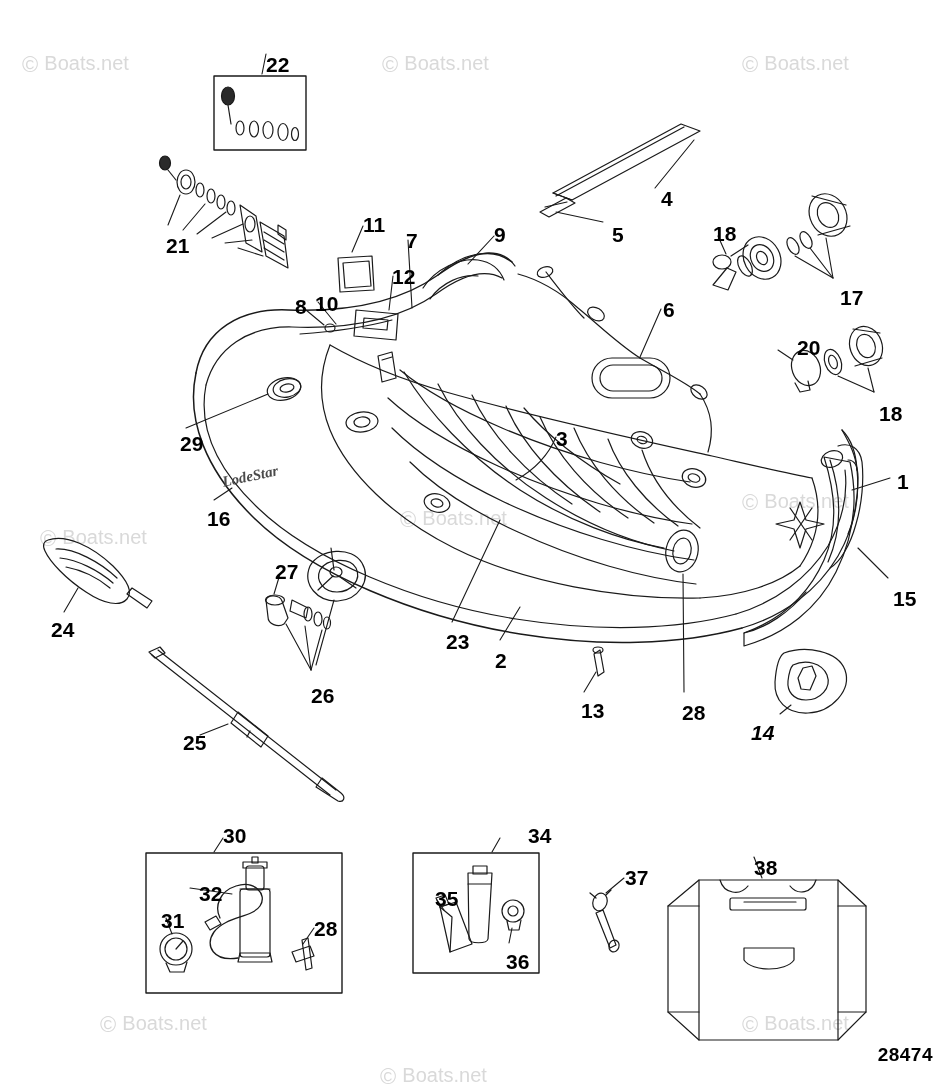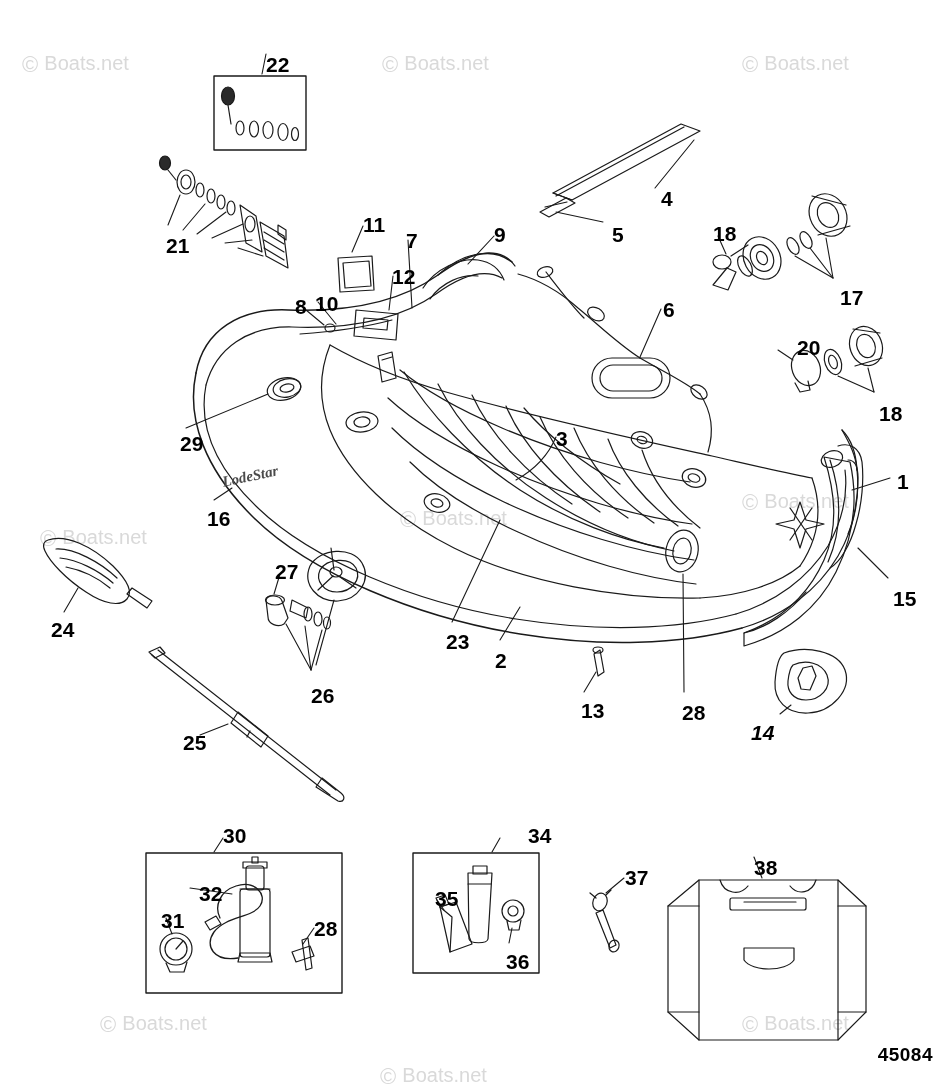--- a/index.html
+++ b/index.html
@@ -397,7 +397,7 @@
       <div class="callout" style="left: 754px; top: 857px;">38</div>
     </div>
 
-  <div class="diagram-id">45084</div>
+  <div class="diagram-id">28474</div>
 
 </div>
 

